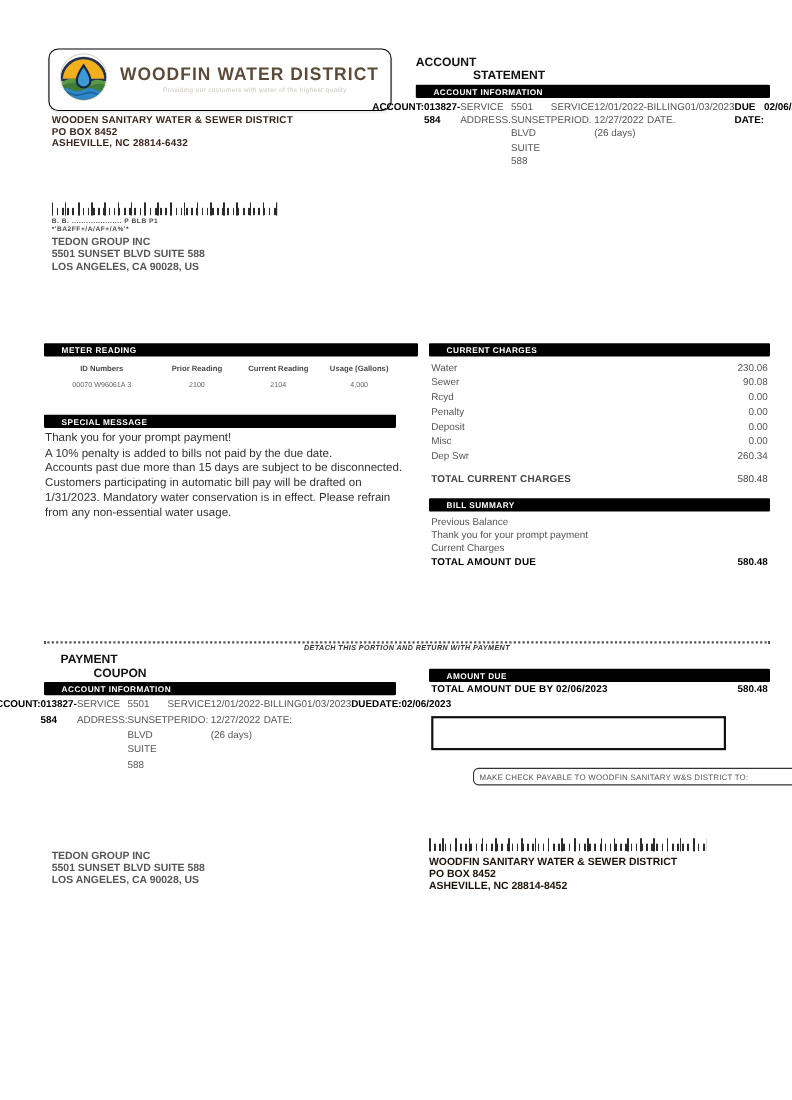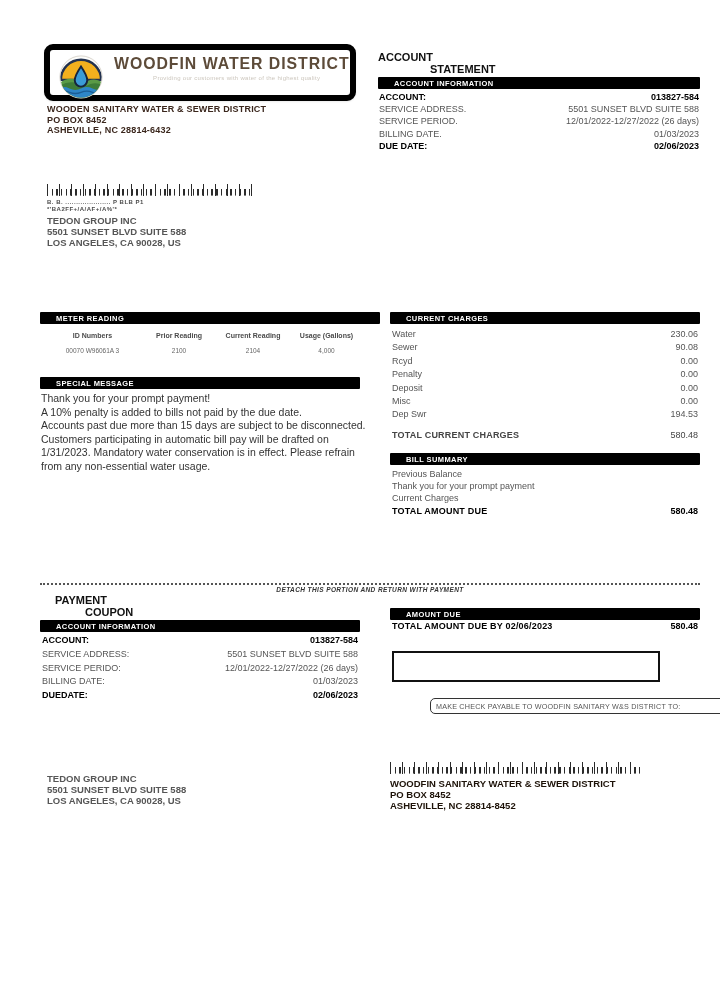--- a/index.html
+++ b/index.html
@@ -18,9 +18,9 @@
   
   .logo-box {
     left:44px; top:44px; width:312px; height:57px;
-    background:#fff; border:6px solid #000000; border-radius:9px;
+    background:#fff; border:1px solid #000000; border-radius:9px;
     box-shadow:0 1px 2px rgba(0,0,0,.08);
-    display:flex; padding:4px 8px;
+    display:flex; align-items:center; padding:4px 8px;
   }
   .logo-text-wrap { margin-left:10px; text-align:center; }
   .logo-title {

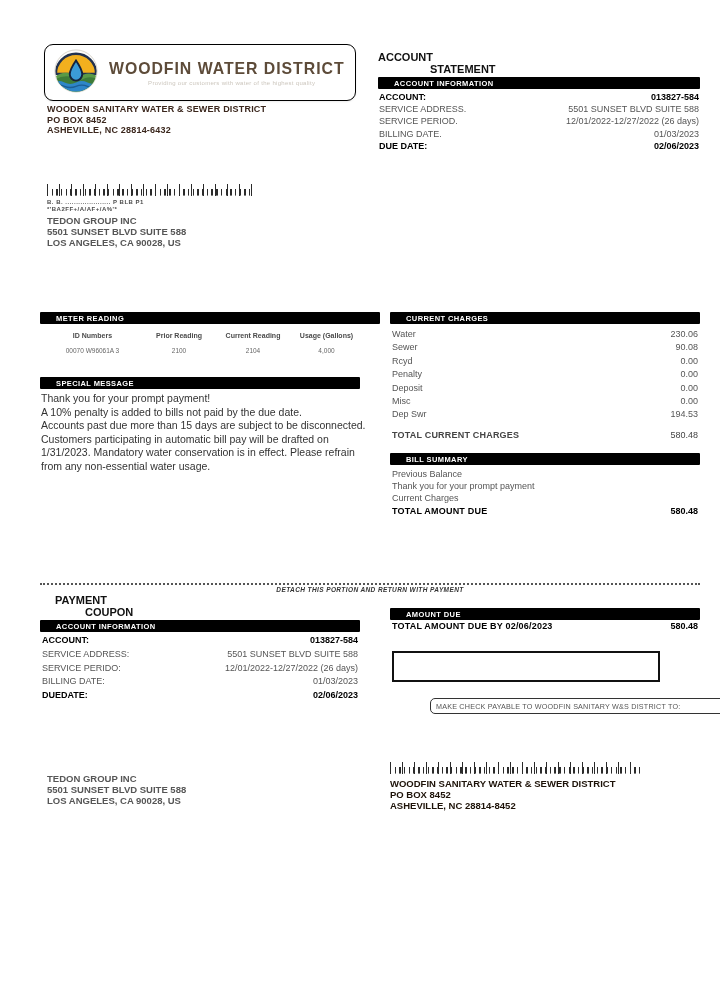--- a/index.html
+++ b/index.html
@@ -44,7 +44,7 @@
   .recipient-name, .sender-lines { font-size:9.5px; font-weight:bold; color:#565656; line-height:11px; }
   
   .stmt-title { font-size:11px; font-weight:bold; color:#111; }
-  .kv-rows { display:flex; flex-direction:column;justify-content:center; }
+  .kv-rows { display:flex; flex-direction:row;justify-content:center; }
   .kv-row { display:flex; justify-content:space-between; font-size:9px; color:#555; line-height:12.2px; }
   .kv-row.strong { color:#000; font-weight:bold; }
   

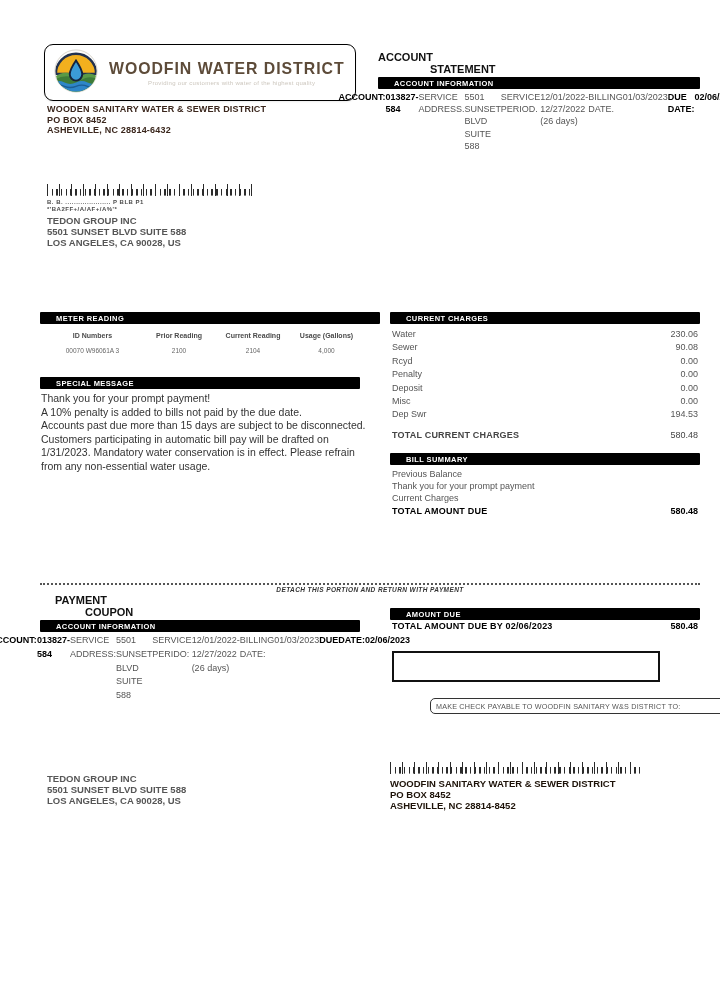--- a/index.html
+++ b/index.html
@@ -194,7 +194,7 @@
     </div>
     <div class="charge-row">
       <span>Dep Swr</span>
-      <span>194.53</span>
+      <span>260.34</span>
     </div>
   </div>
   <div class="abs total-row" style="left:392px; top:430px; width:306px;">

